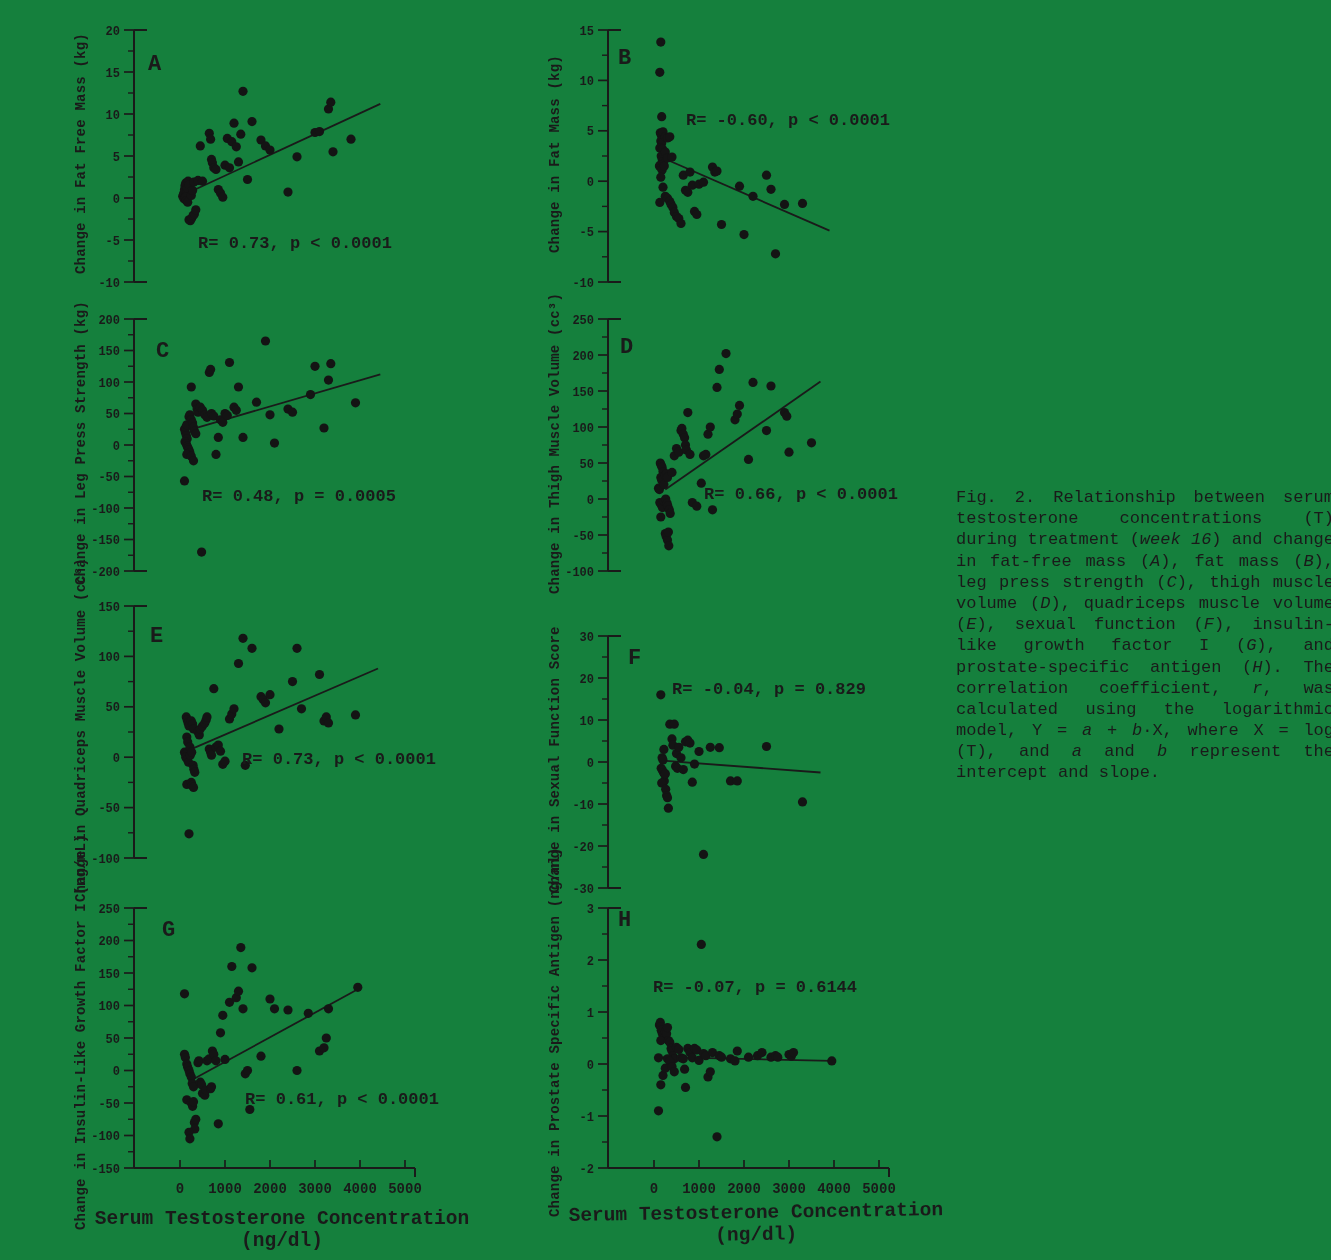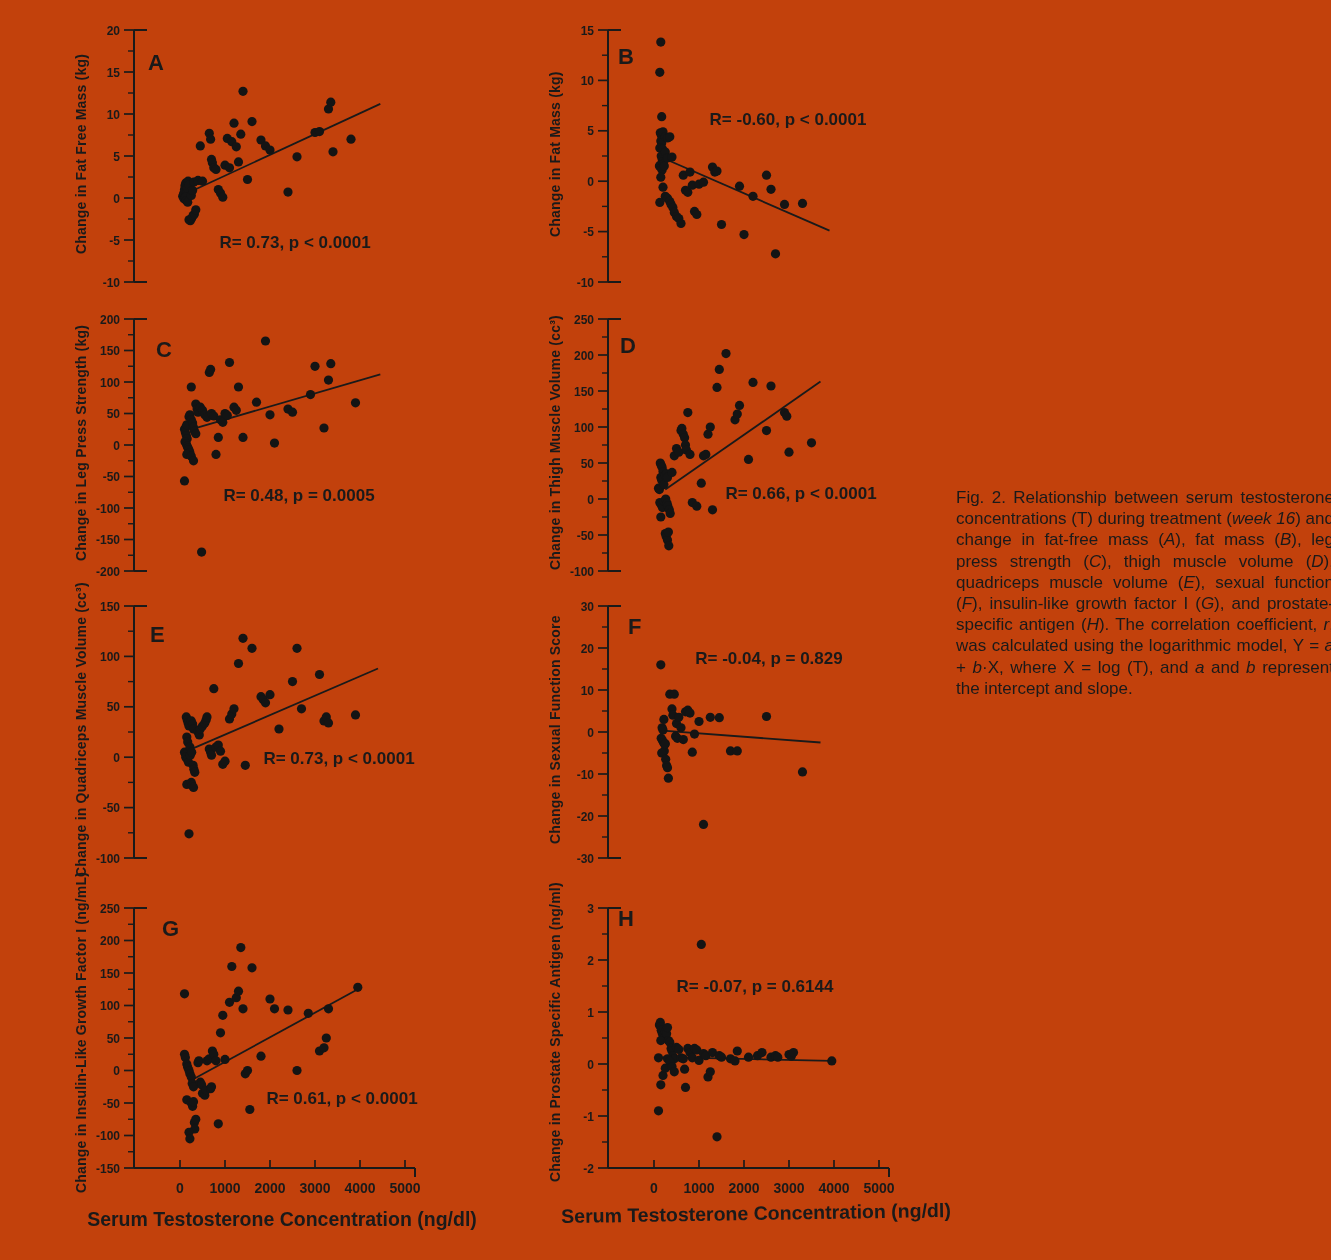--- a/index.html
+++ b/index.html
@@ -4,8 +4,8 @@
 <style>
   html,body{margin:0;padding:0;background:#ffffff;}
   .page{
-    position:relative;width:1331px;height:1260px;background:#c2410c;
-    font-family:Liberation Sans, sans-serif;color:#1a1a1a;overflow:hidden;
+    position:relative;width:1331px;height:1260px;background:#15803d;
+    font-family:Liberation Mono, monospace;color:#1a1a1a;overflow:hidden;
   }
   .panel{position:absolute;}
   .panel svg{position:absolute;left:0;top:0;font-family:inherit;}

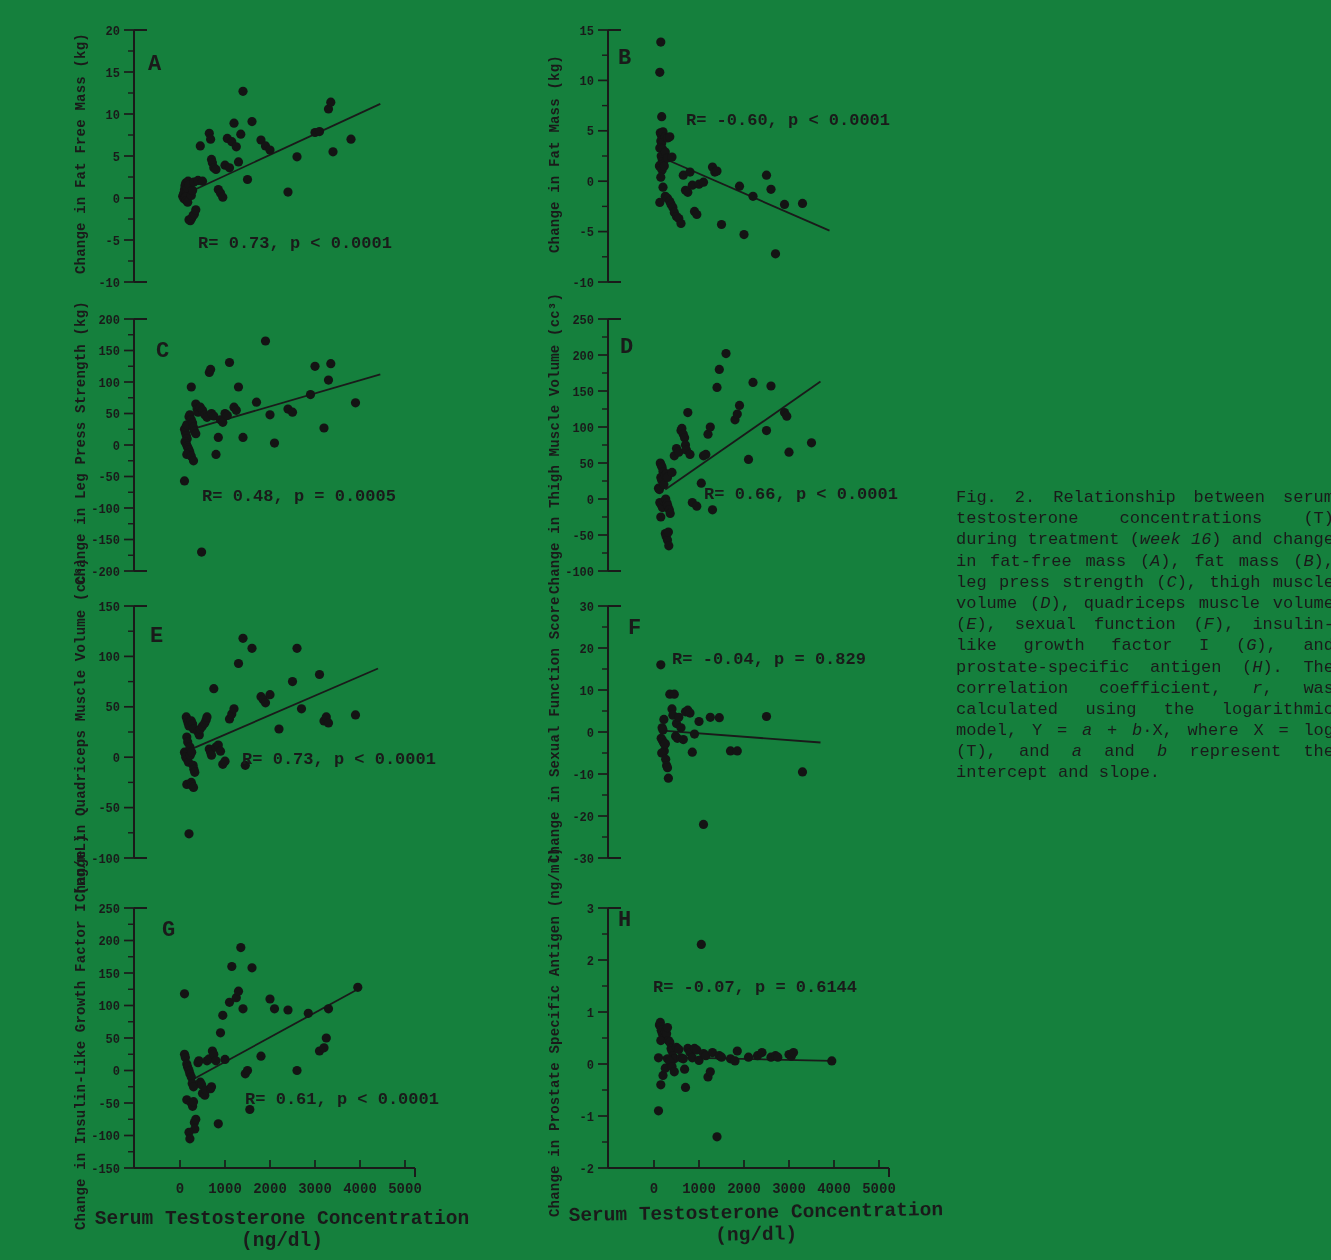--- a/index.html
+++ b/index.html
@@ -508,7 +508,7 @@
       </svg>
     <div class="ylab">Change in Quadriceps Muscle Volume (cc³)</div>
   </div>
-  <div class="panel row123" style="left:536px;top:590px;">
+  <div class="panel row123" style="left:536px;top:620px;">
     <svg width="430" height="290">
         <g stroke="#1a1a1a" stroke-width="2">
           <line x1="72" y1="16" x2="72" y2="268"></line>

